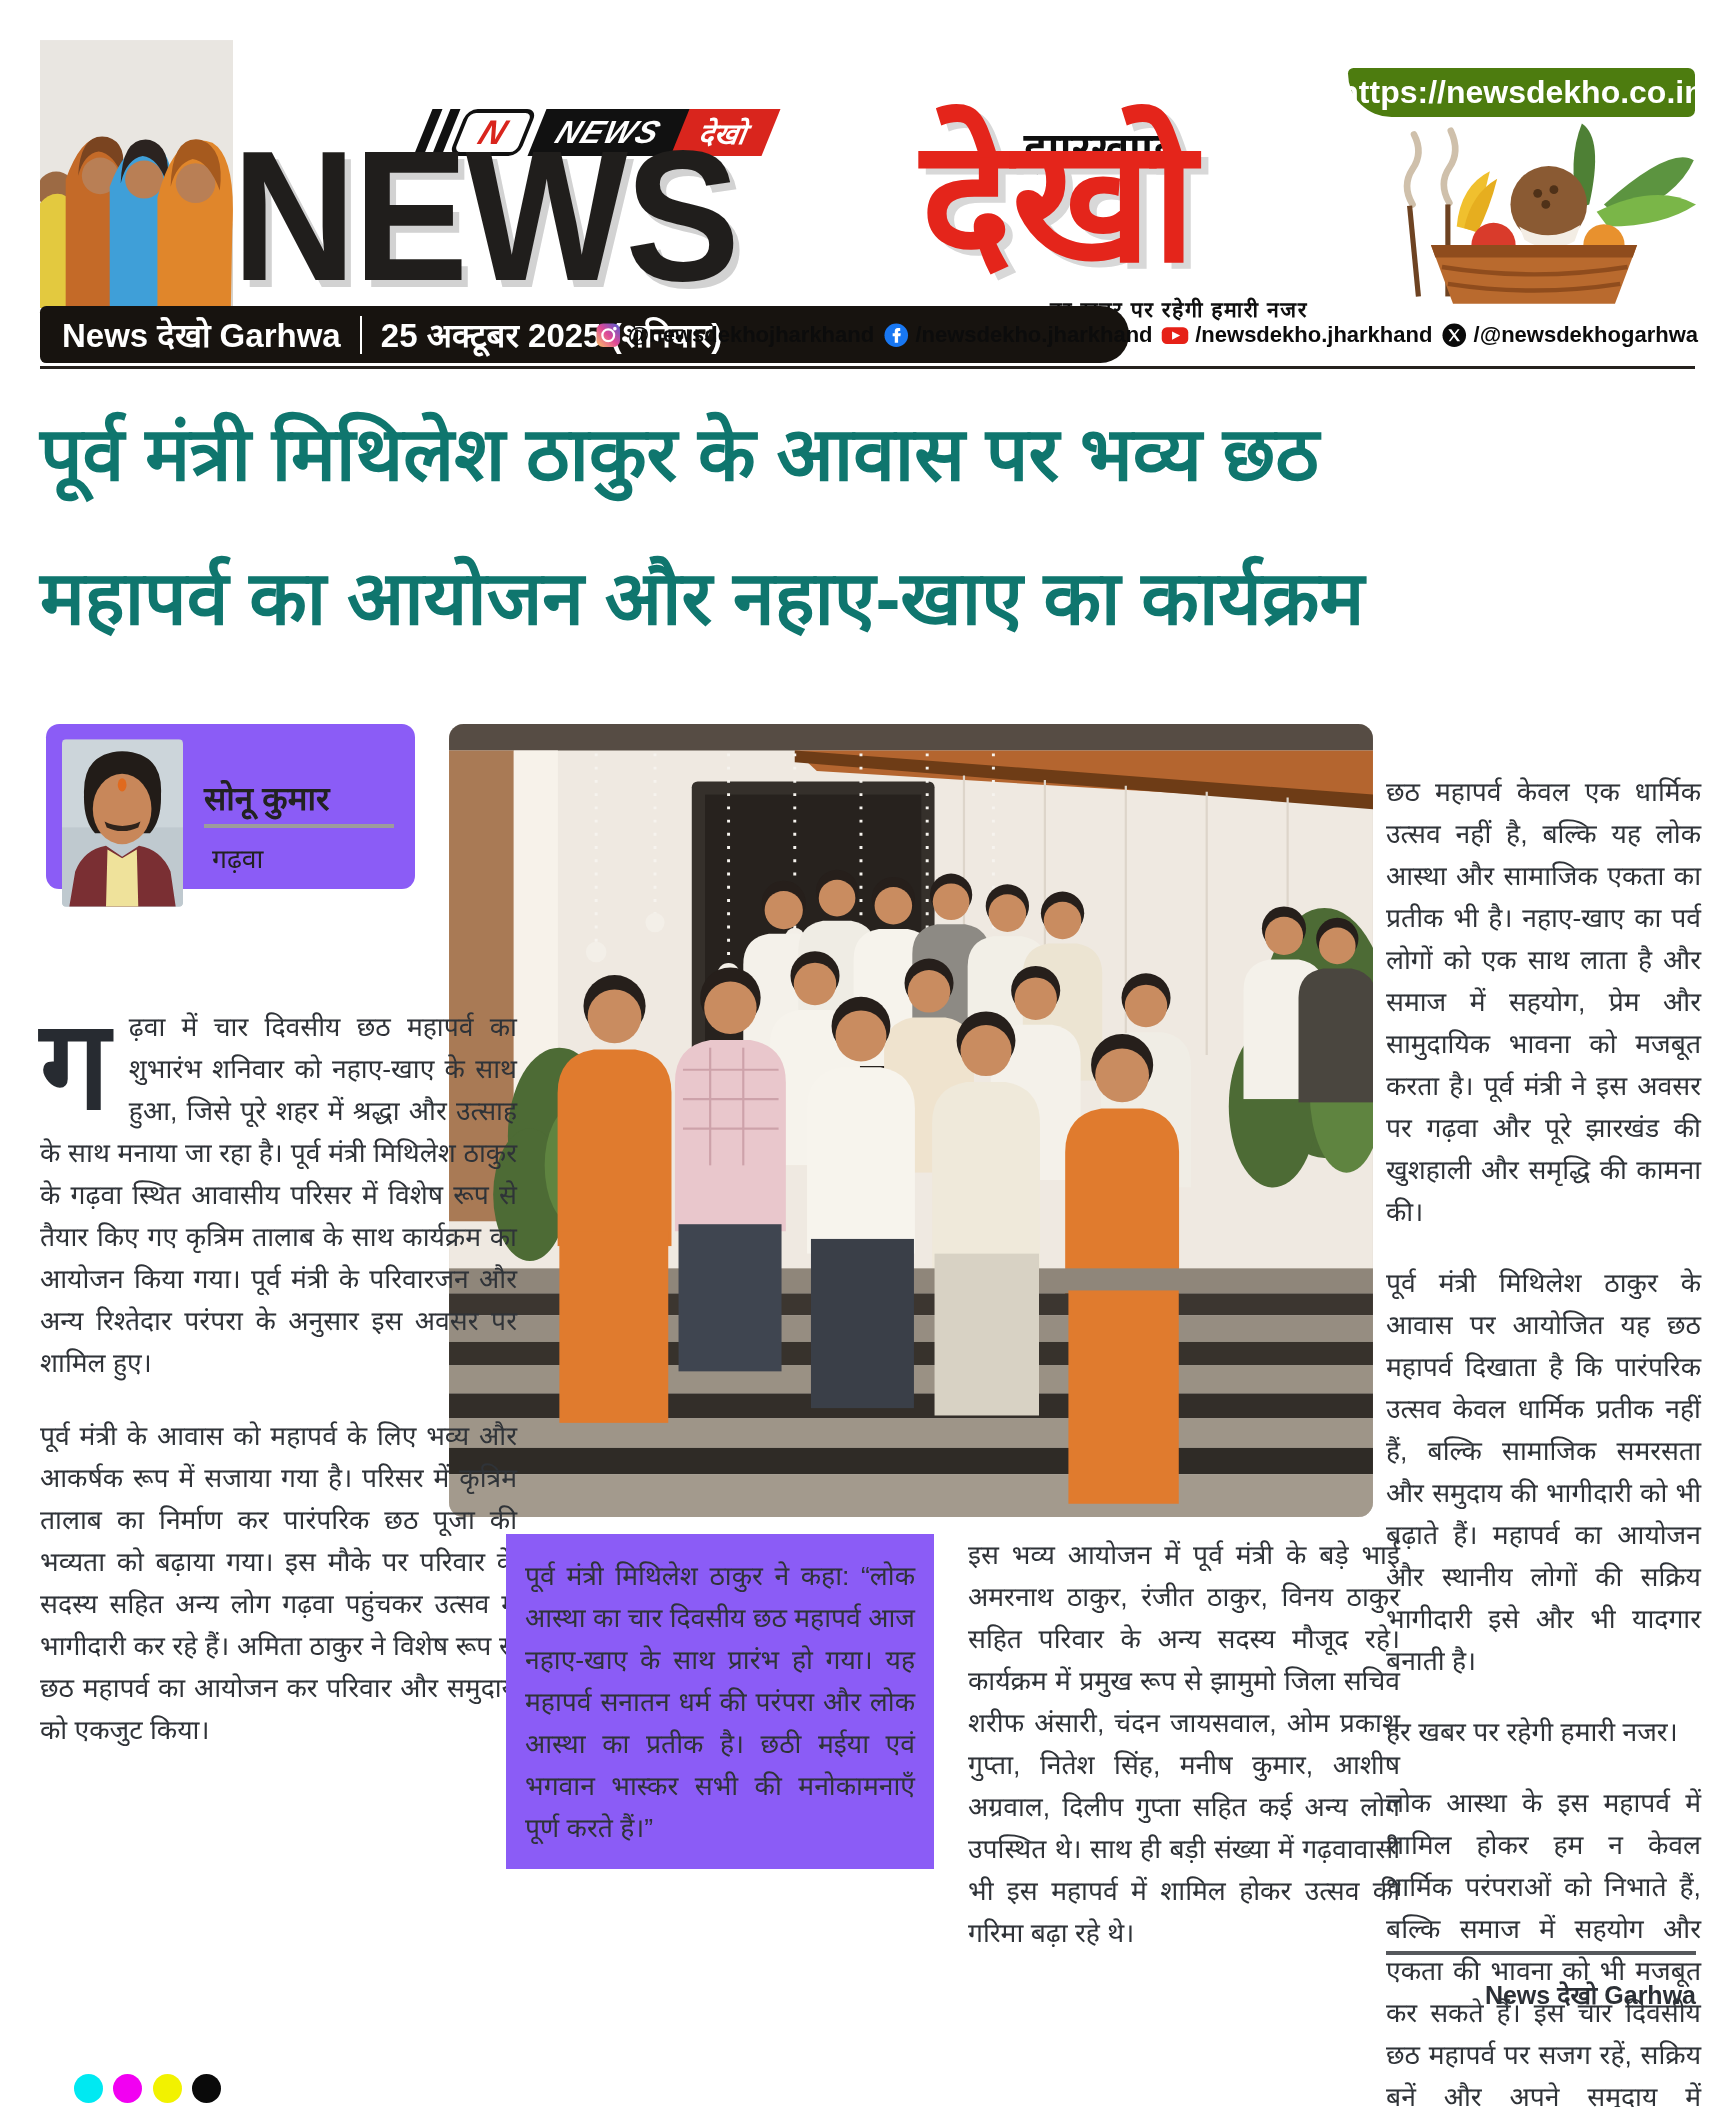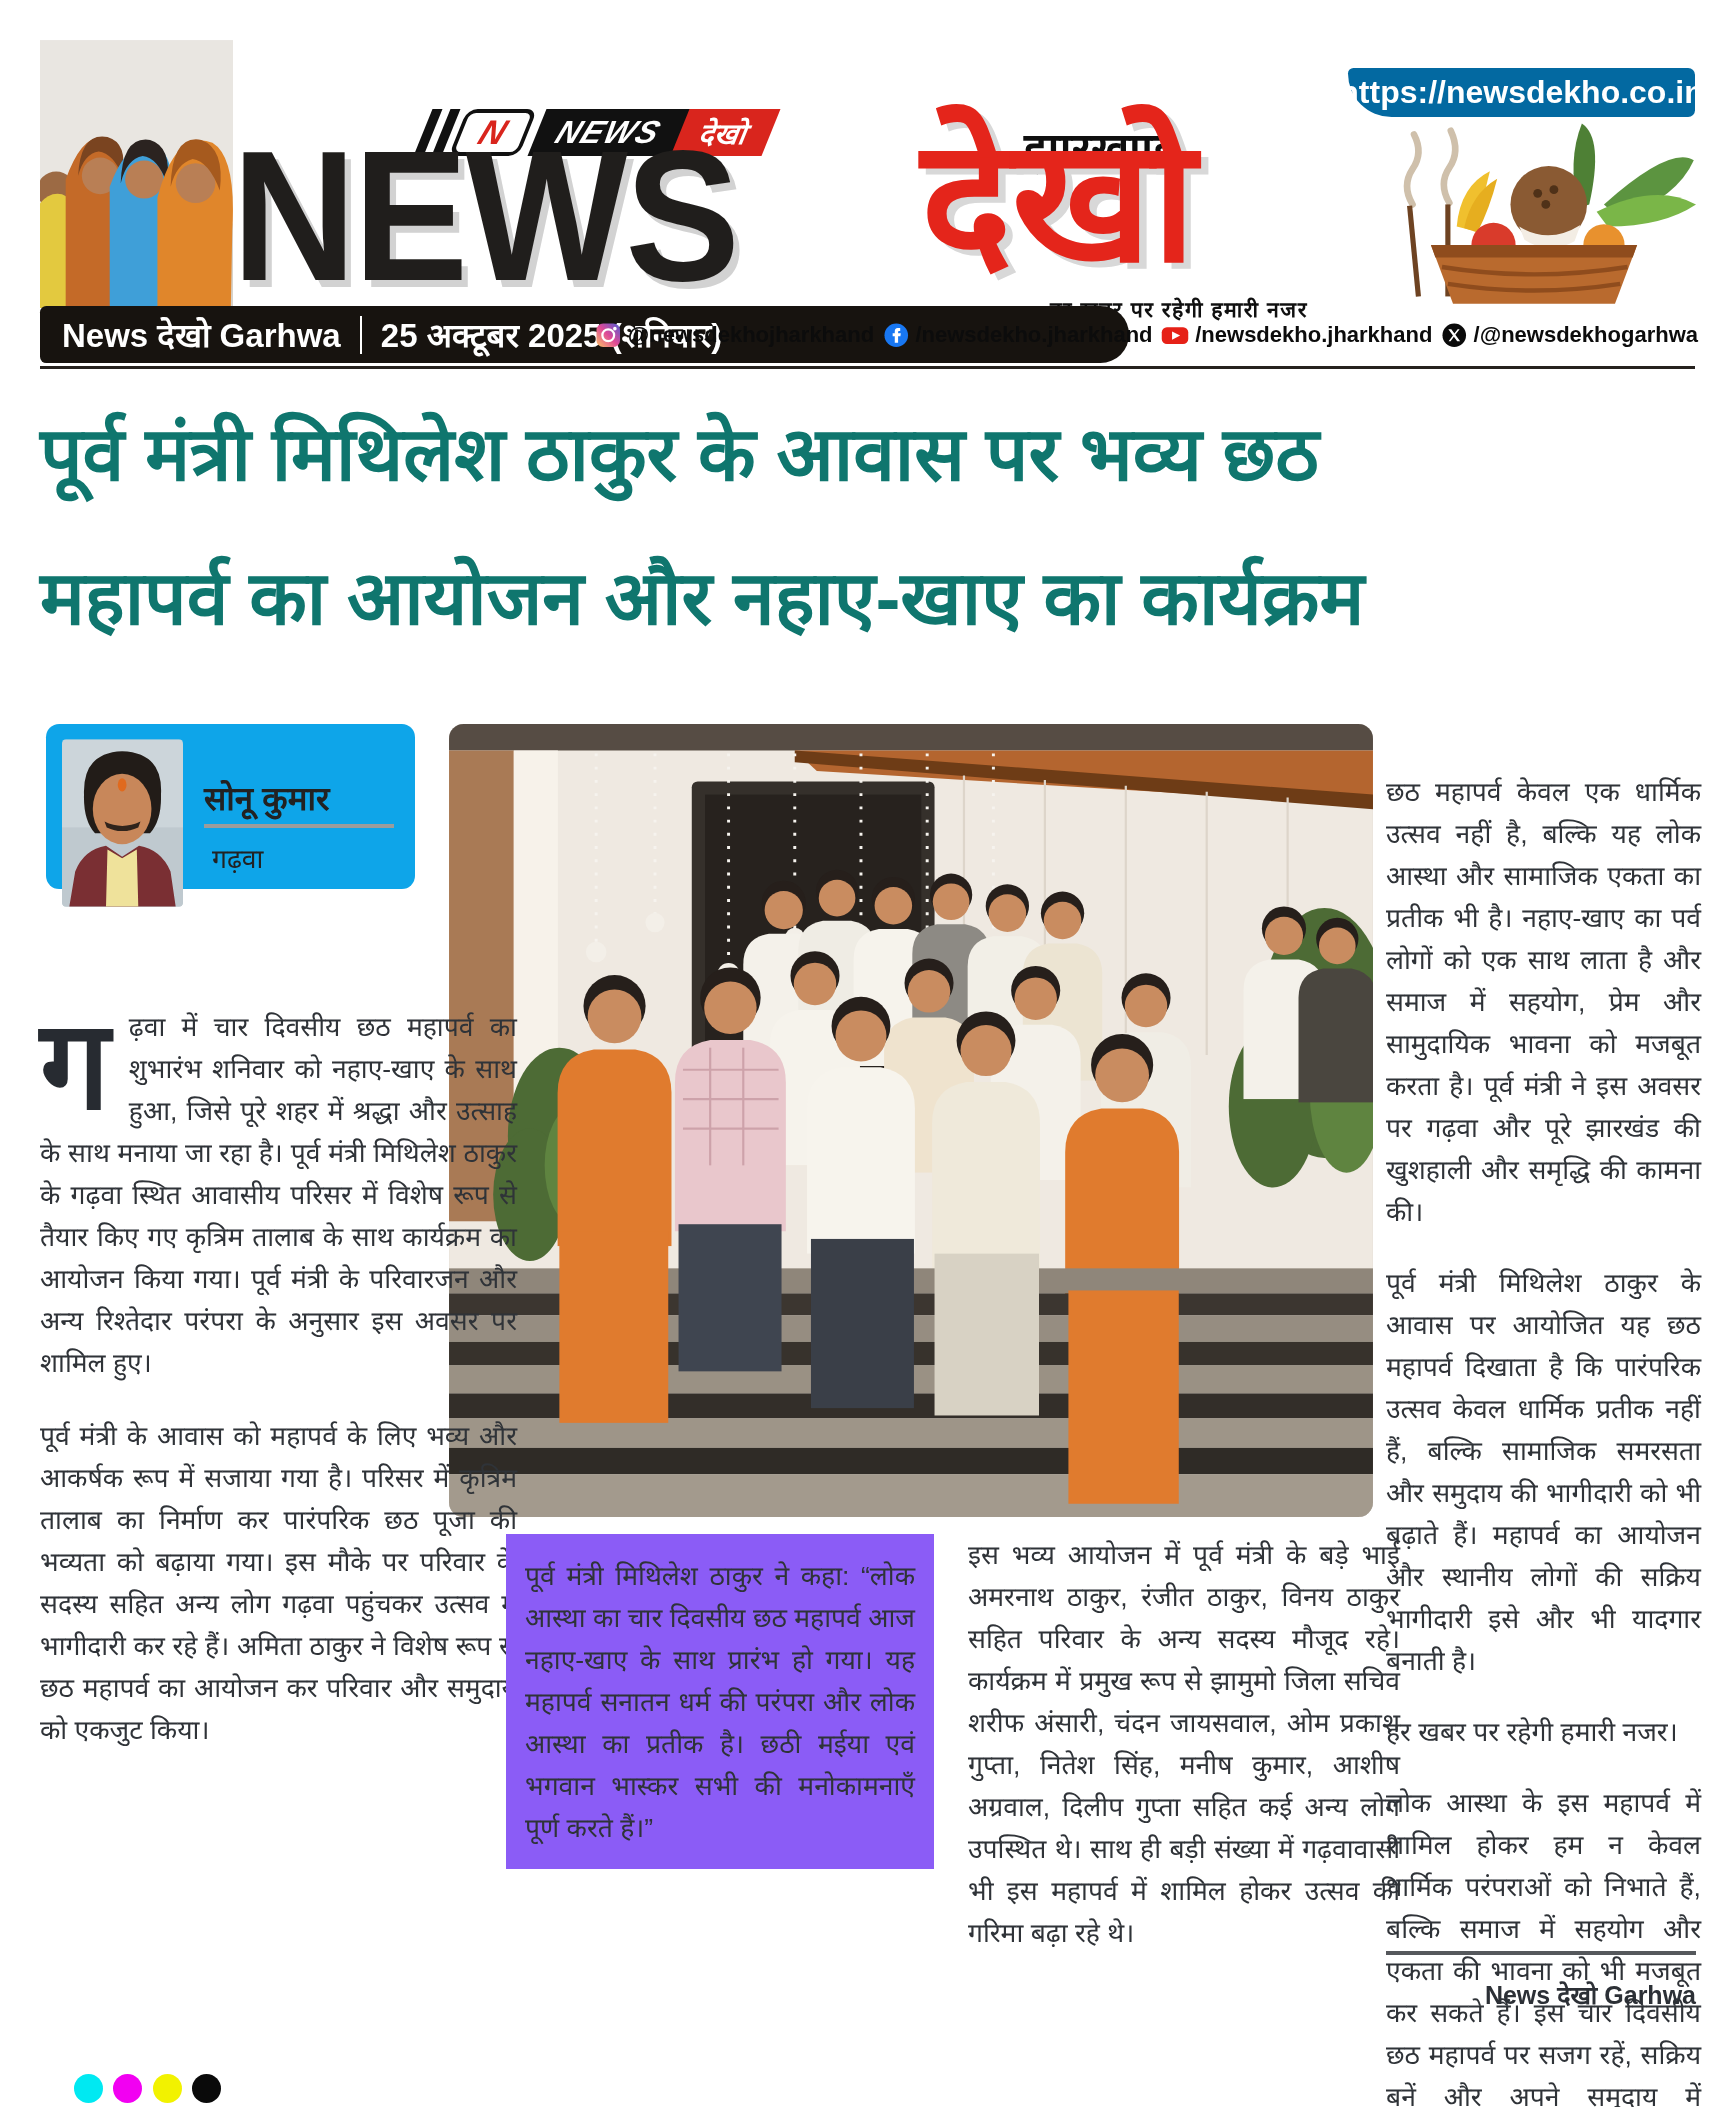--- a/index.html
+++ b/index.html
@@ -24,7 +24,7 @@
   .big-dekho{left:921px;top:94px;font-size:171px;line-height:1.25;font-weight:bold;color:#e4251b;
     text-shadow:7.4px 5.9px 0 #d8d8d8;}
   .tagline{left:1050px;top:294px;font-size:21.3px;font-weight:bold;color:#101010;letter-spacing:1.5px;}
-  .url-badge{left:1348px;top:68px;width:347px;height:49px;background:#0369a1;color:#fff;
+  .url-badge{left:1348px;top:68px;width:347px;height:49px;background:#4d7c0f;color:#fff;
     border-radius:5.9px 7.4px 7.4px 47px;display:flex;align-items:center;justify-content:center;
     font-weight:bold;font-size:32px;}
   .basket{left:1361px;top:116px;width:335px;height:193px;}

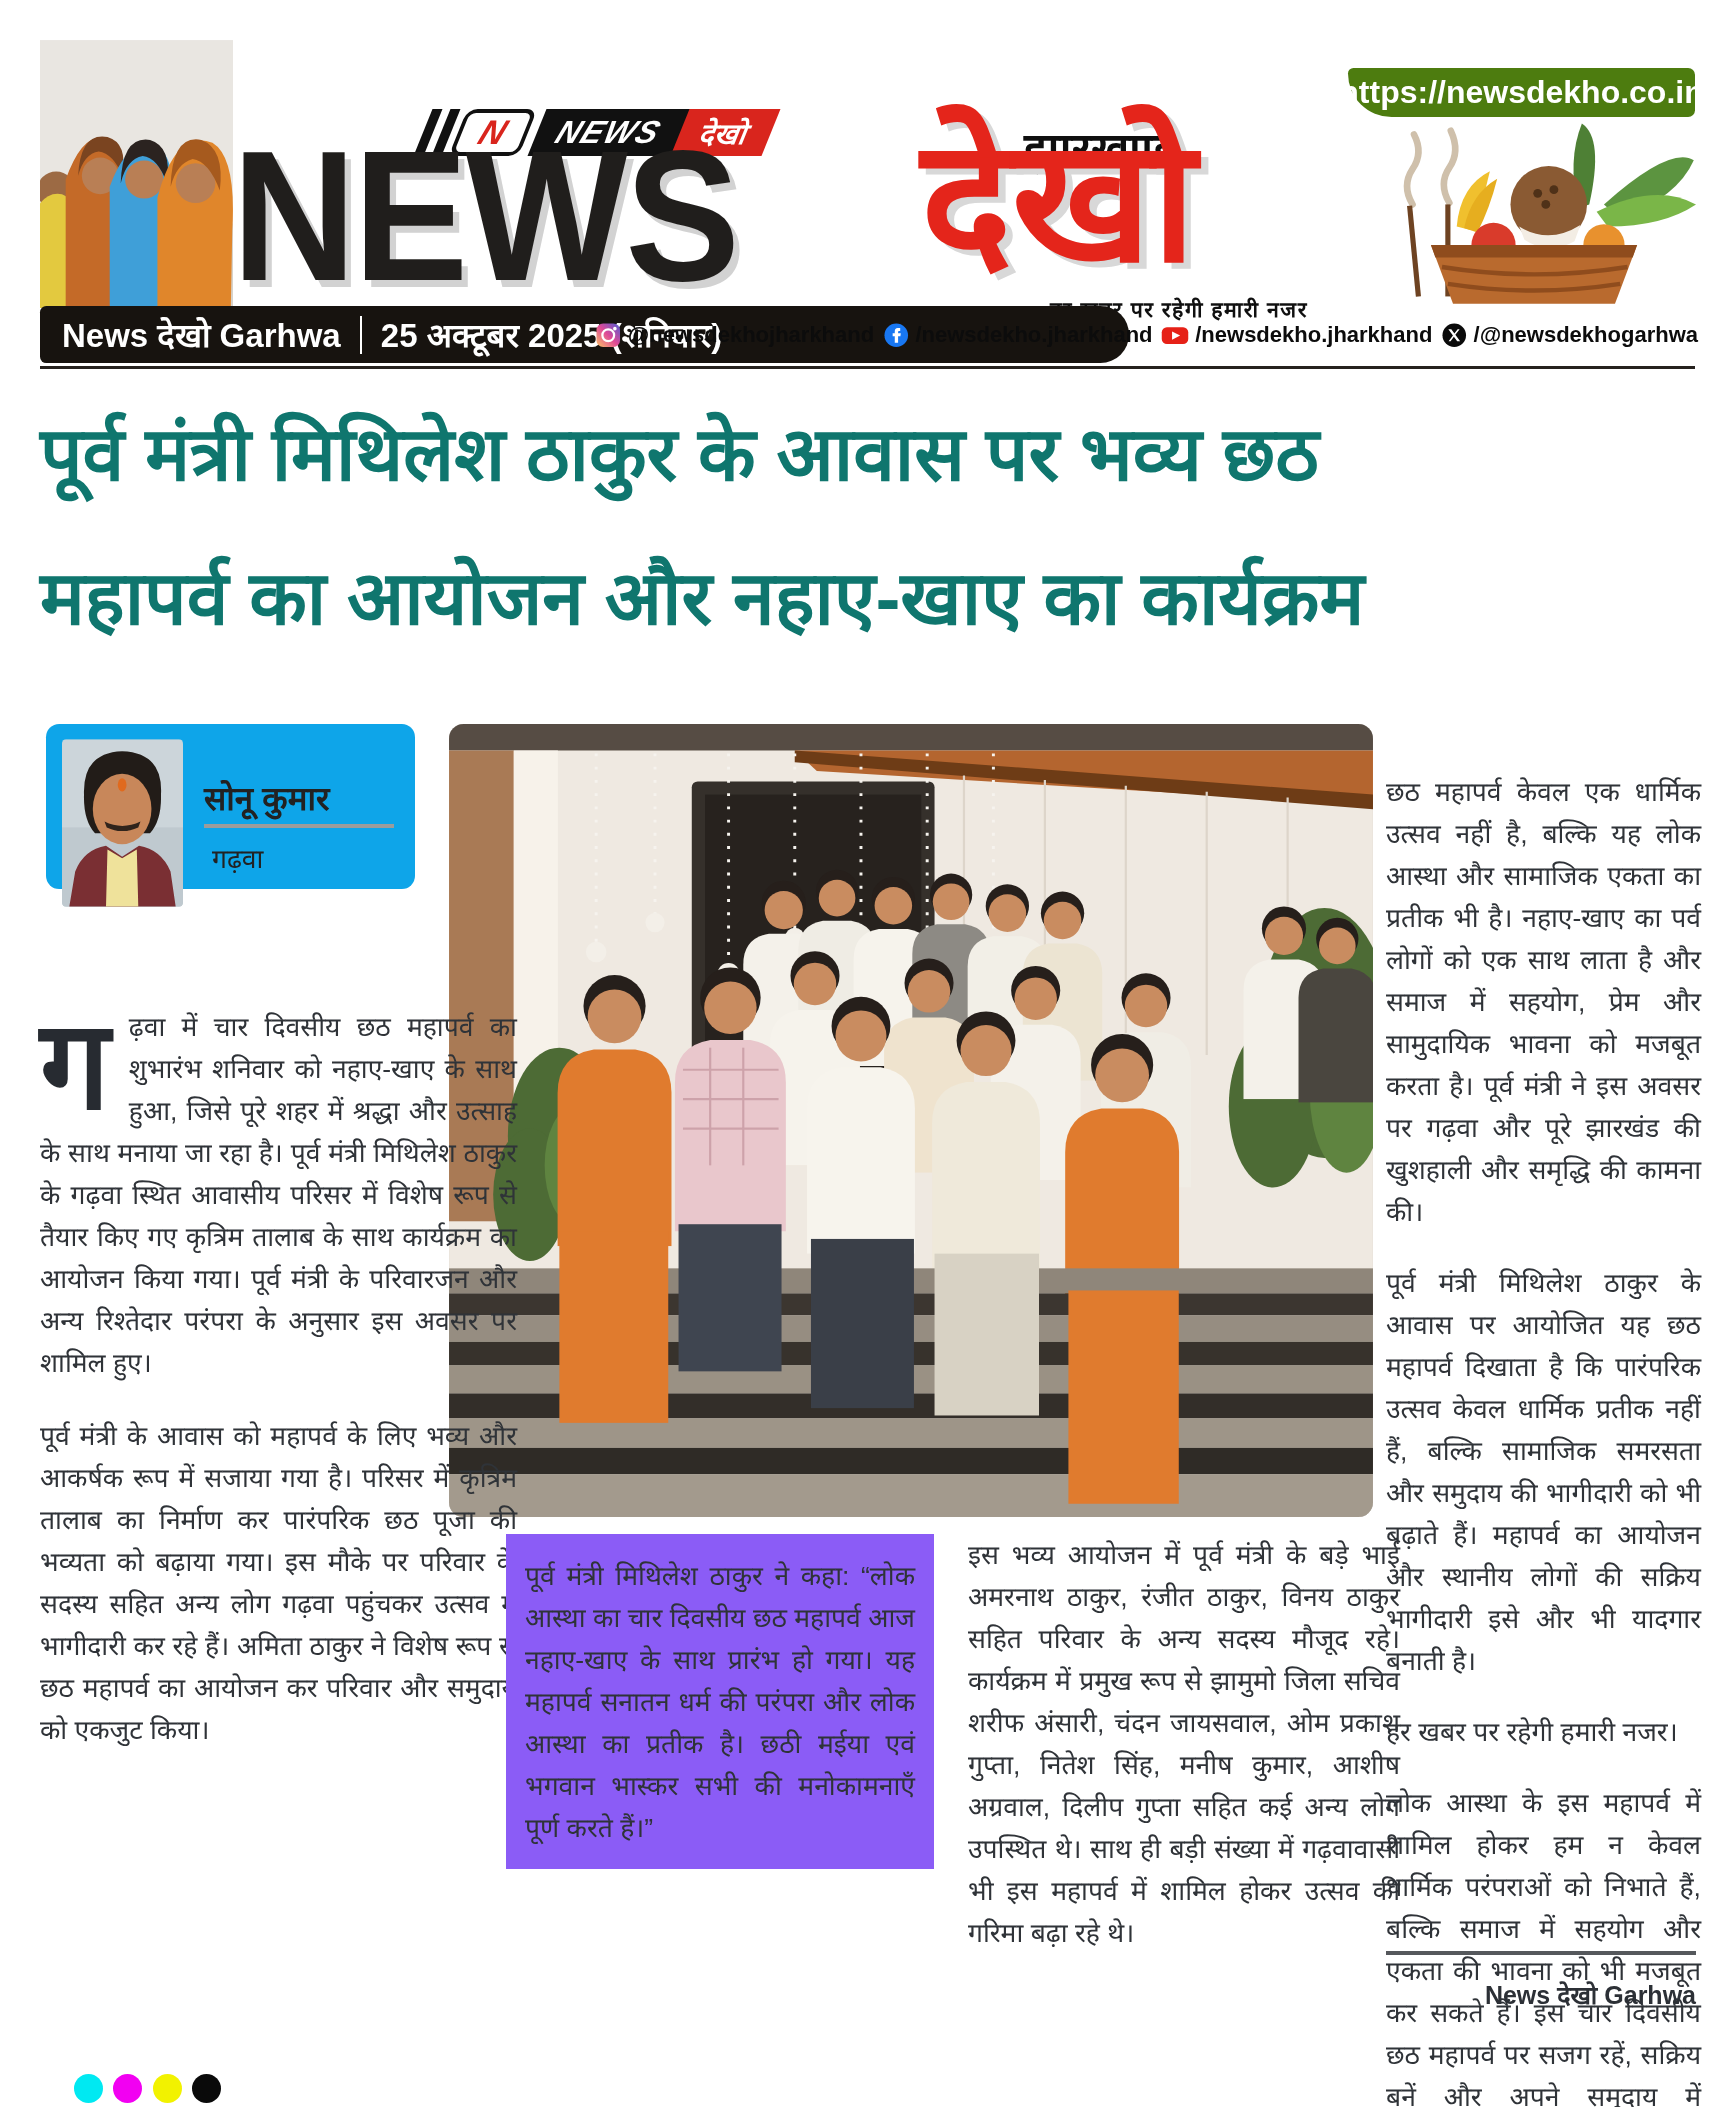--- a/index.html
+++ b/index.html
@@ -45,7 +45,7 @@
   .subheadline{left:40px;top:663px;width:1666px;font-size:25px;font-weight:bold;color:#1c2026;}
 
   
-  .author-card{left:46px;top:724px;width:369px;height:165px;background:#0ea5e9;border-radius:13.2px;}
+  .author-card{left:46px;top:724px;width:369px;height:165px;background:#8b5cf6;border-radius:13.2px;}
   .author-photo{position:absolute;left:16px;top:14.7px;width:121px;height:168px;border-radius:4.4px;overflow:hidden;}
   .author-name{position:absolute;left:158px;top:51px;font-size:33px;font-weight:bold;color:#222;}
   .author-rule{position:absolute;left:158px;top:100px;width:190px;height:3.7px;background:#9c9c9c;}

